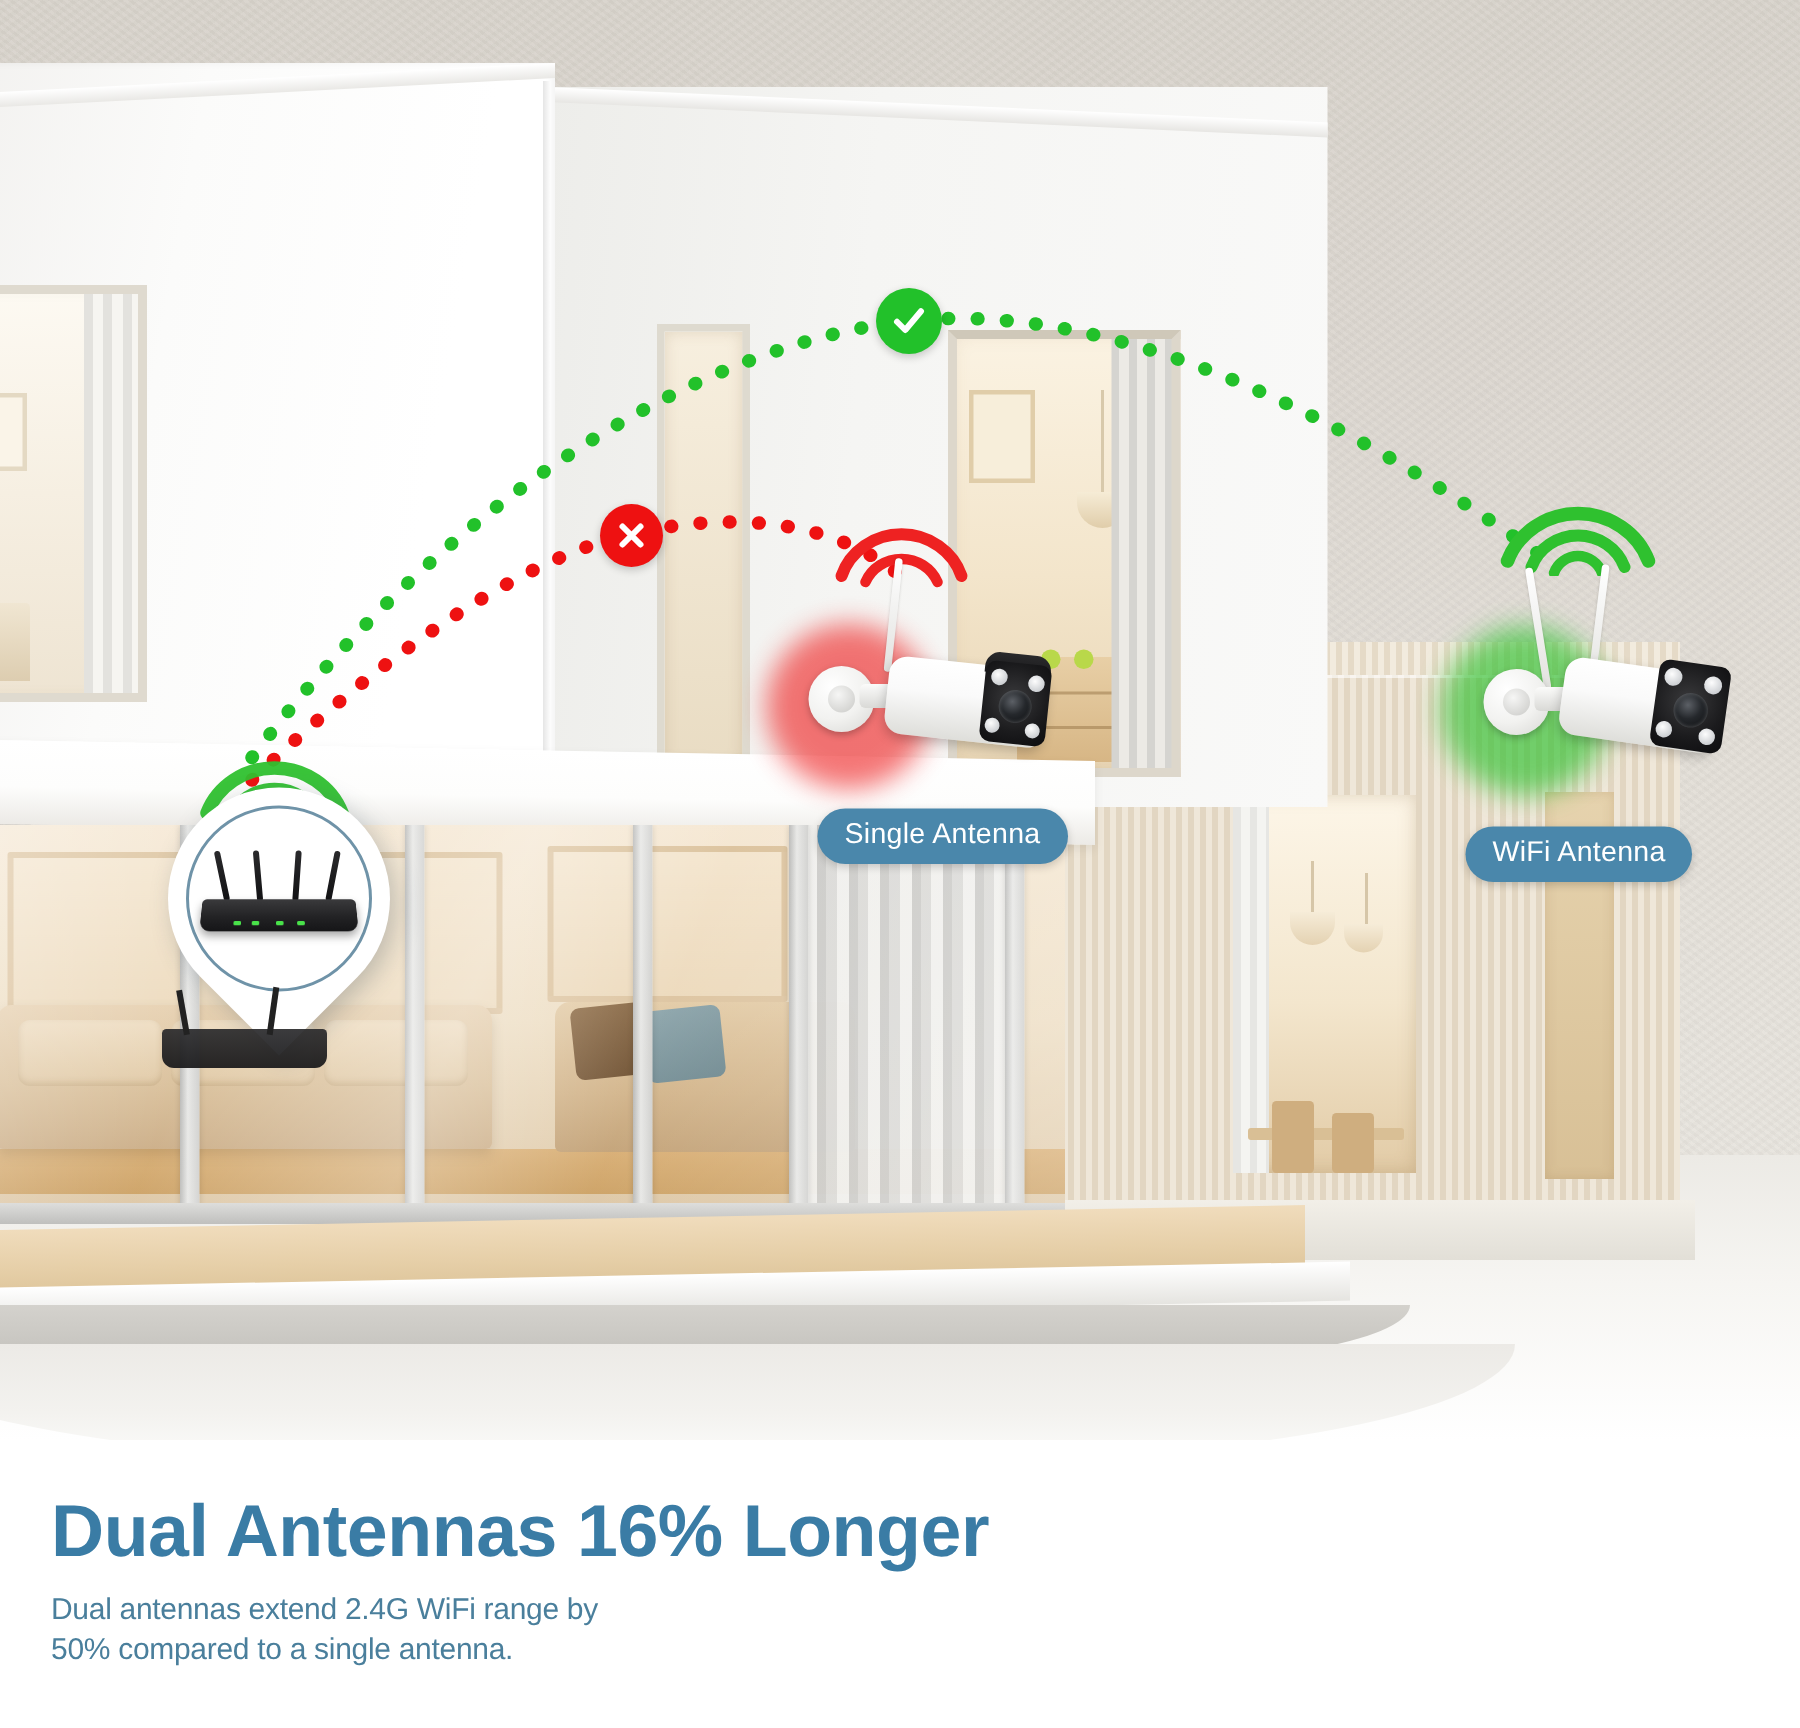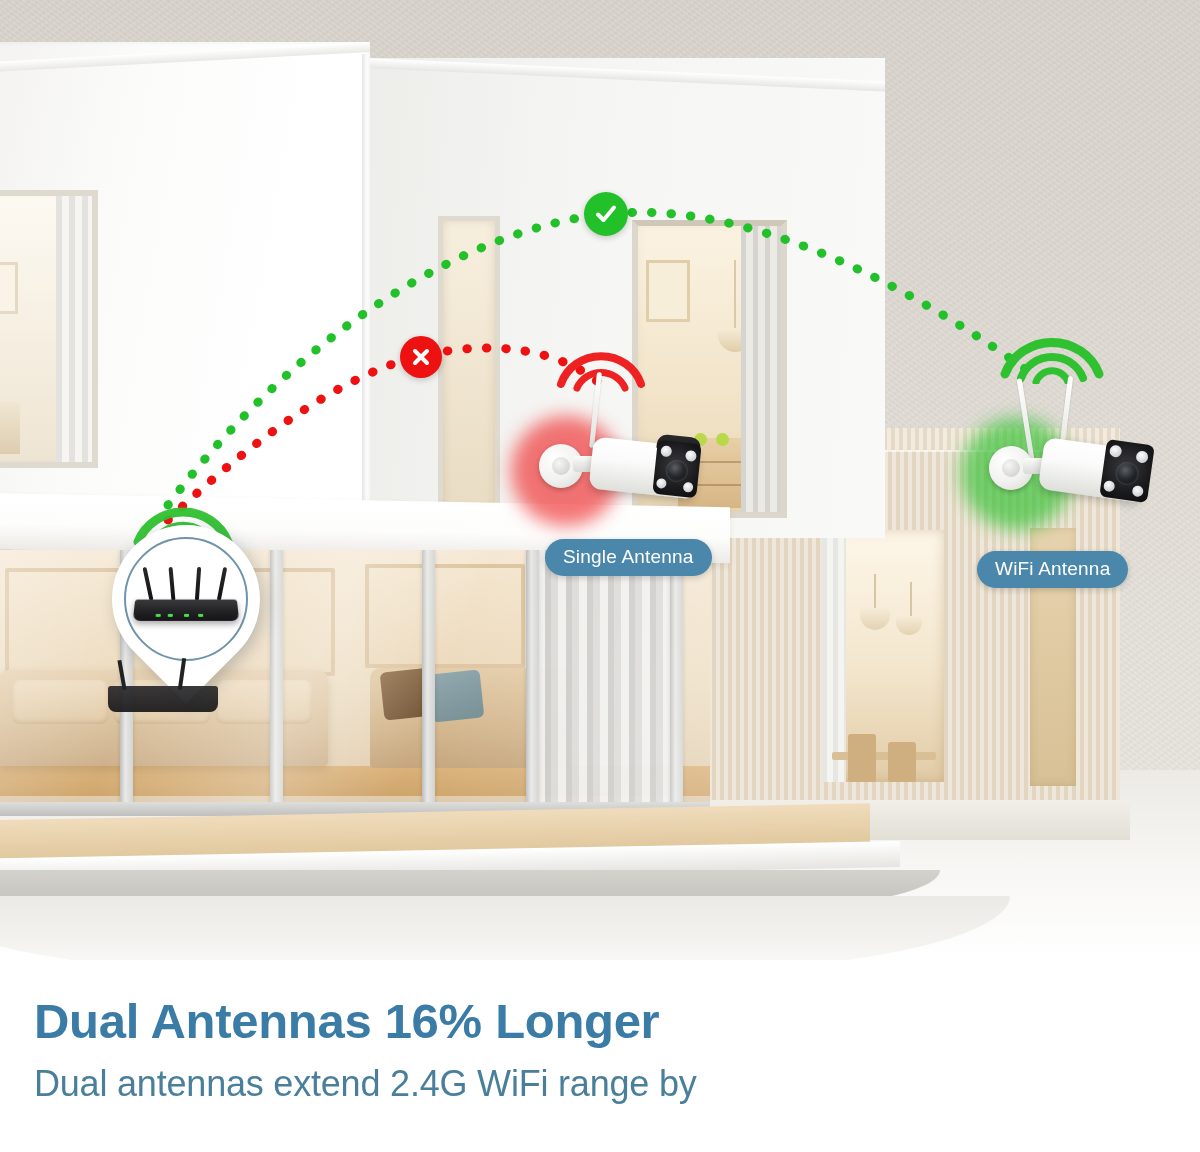--- a/index.html
+++ b/index.html
@@ -343,7 +343,7 @@
   }
   #subline{
     position:absolute; left:34px; top:100px;
-    font-size:36px; font-weight:400; color:#4a7f9c; line-height:1.33; letter-spacing:-.2px;
+    font-size:20px; font-weight:400; color:#4a7f9c; line-height:1.33; letter-spacing:-.2px;
   }
   #subline span{ display:block; }
 </style>

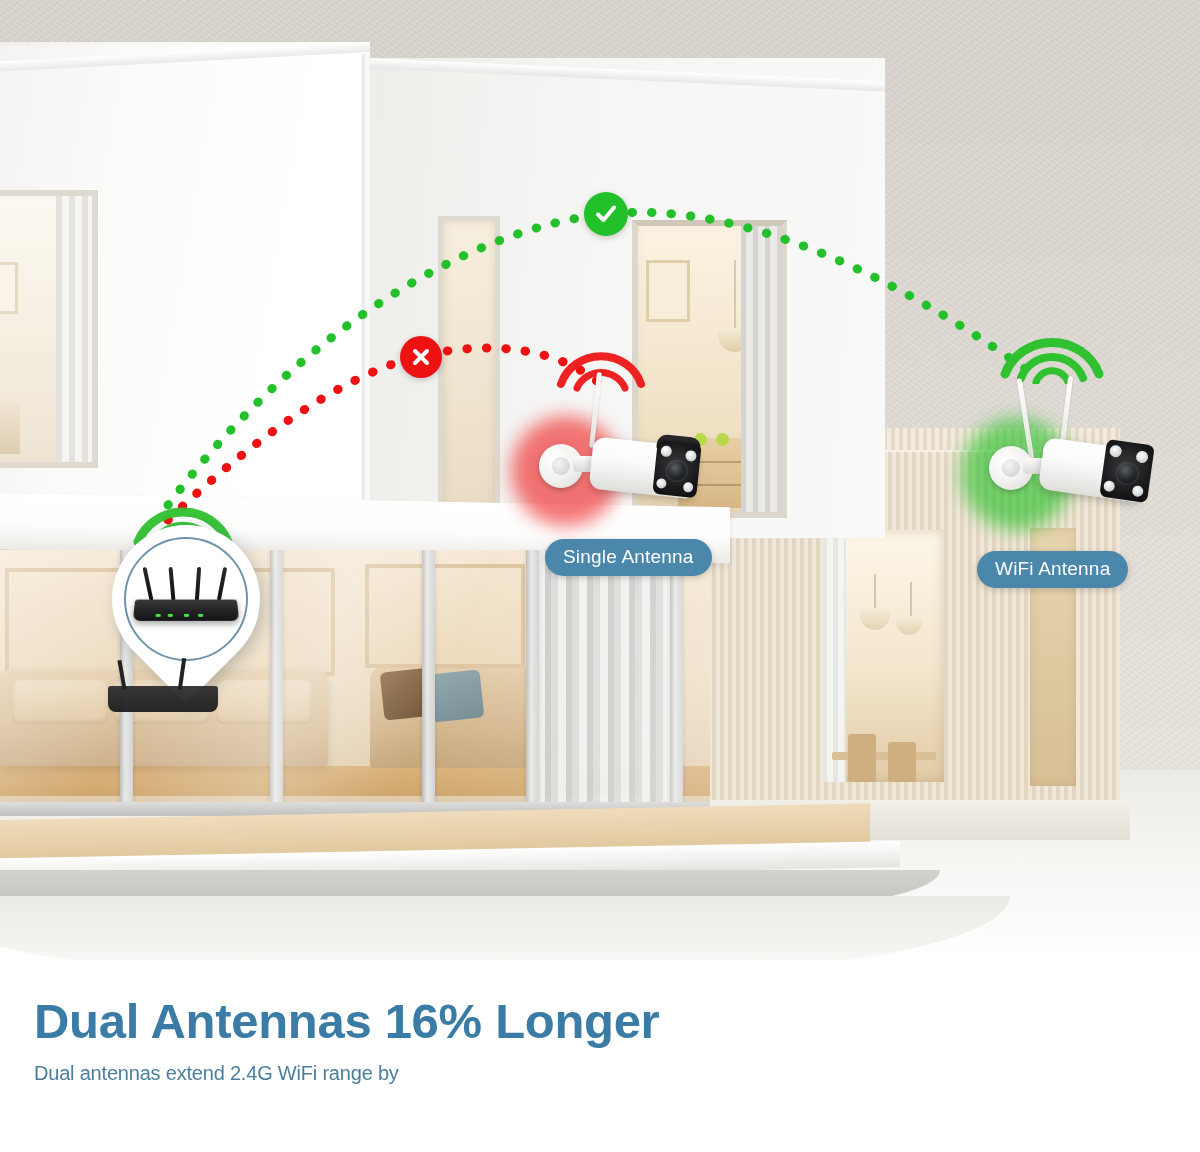--- a/index.html
+++ b/index.html
@@ -531,6 +531,7 @@
     <div id="headline">Dual Antennas 16% Longer</div>
     <div id="subline">
       <span>Dual antennas extend 2.4G WiFi range by</span>
+      <span>50% compared to a single antenna.</span>
     </div>
   </div>
 

